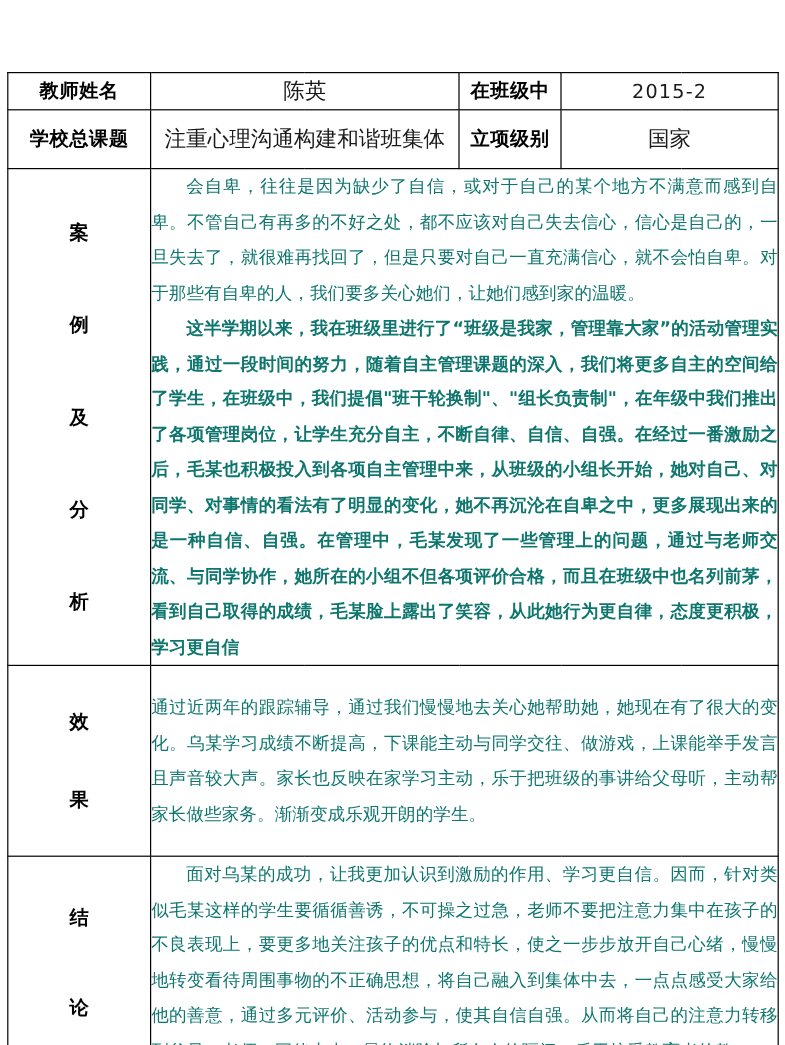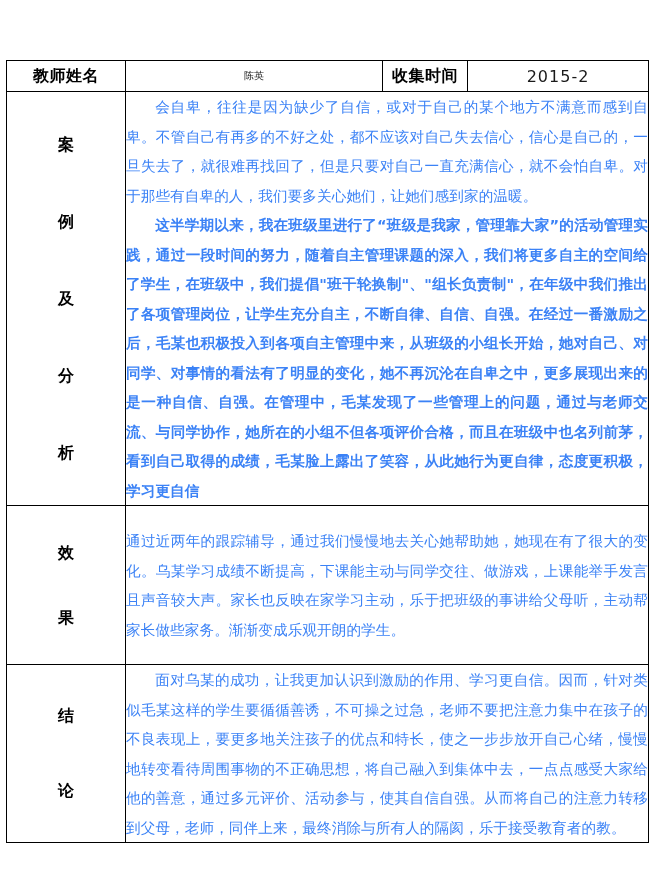--- a/index.html
+++ b/index.html
@@ -48,7 +48,7 @@
   }
   .hdr-value {
     text-align: center;
-    font-size: 10px;
+    font-size: 18px;
     color: #1a1a1a;
     height: 30px;
   }

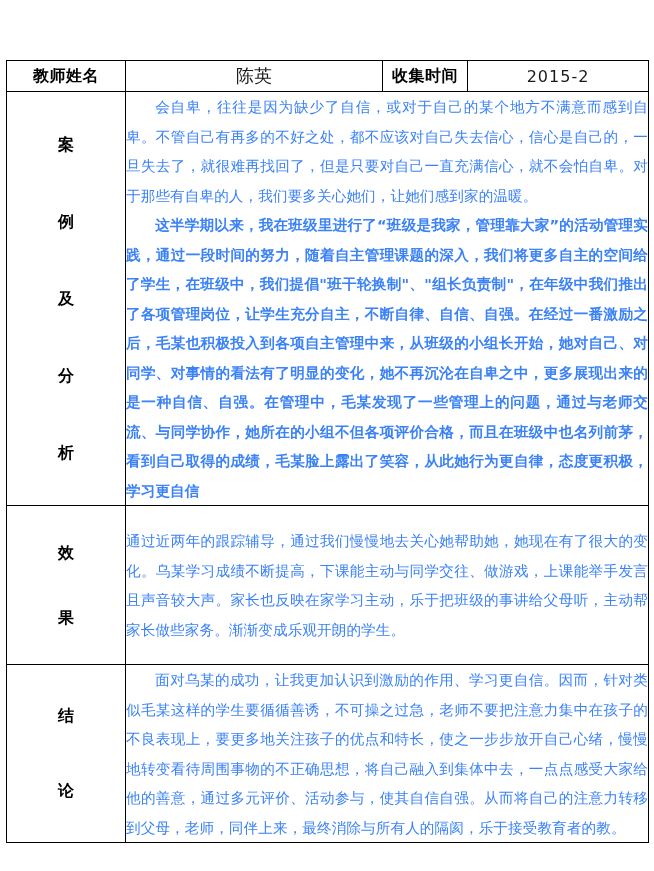--- a/index.html
+++ b/index.html
@@ -130,7 +130,7 @@
       <tr>
         <td class="hdr-label">教师姓名</td>
         <td class="hdr-value" colspan="2">陈英</td>
-        <td class="hdr-label">收集时间</td>
+        <td class="hdr-label">在班级中</td>
         <td class="hdr-value num" colspan="2">2015-2</td>
       </tr>
 

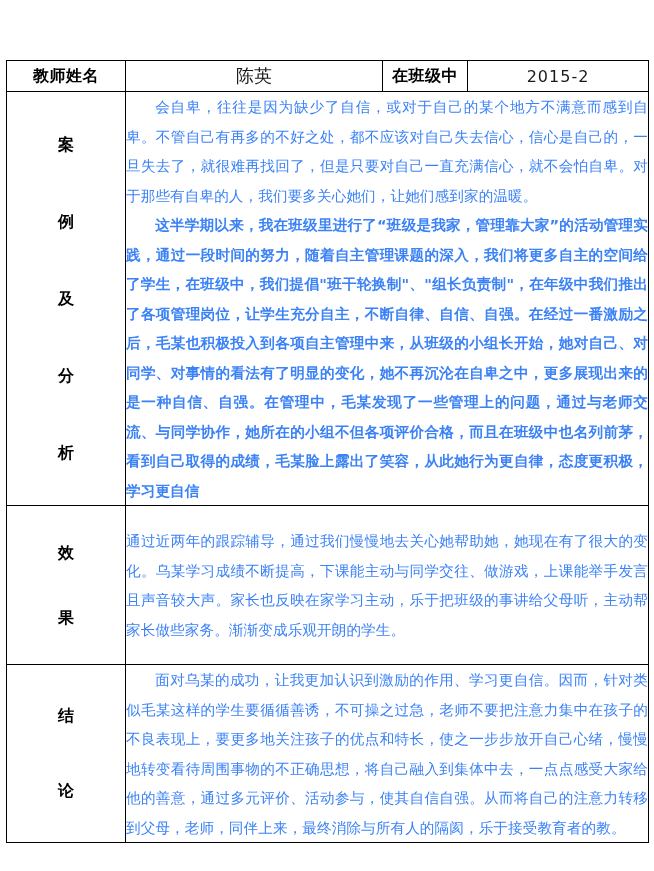--- a/index.html
+++ b/index.html
@@ -134,6 +134,12 @@
         <td class="hdr-value num" colspan="2">2015-2</td>
       </tr>
 
+      <tr class="row2">
+        <td class="hdr-label">学校总课题</td>
+        <td class="hdr-value" colspan="2">注重心理沟通构建和谐班集体</td>
+        <td class="hdr-label">立项级别</td>
+        <td class="hdr-value" colspan="2">国家</td>
+      </tr>
 
 
       <tr class="sec-case">

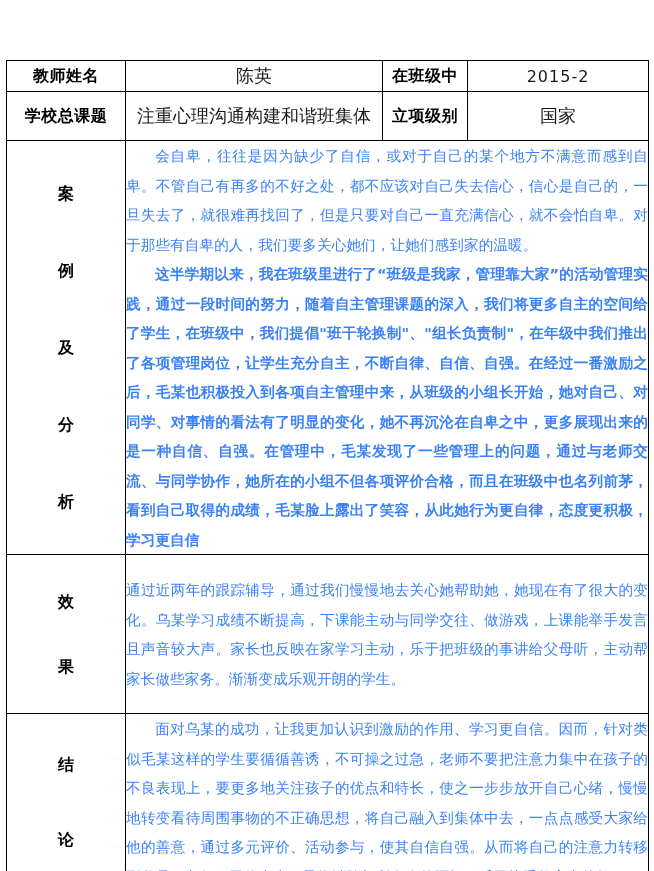--- a/index.html
+++ b/index.html
@@ -92,7 +92,7 @@
   .para {
     font-size: 14.6px;
     line-height: 29.5px;
-    color: #3b82f6;
+    color: #0f766e;
     text-align: justify;
     text-justify: inter-ideograph;
     margin: 0;

